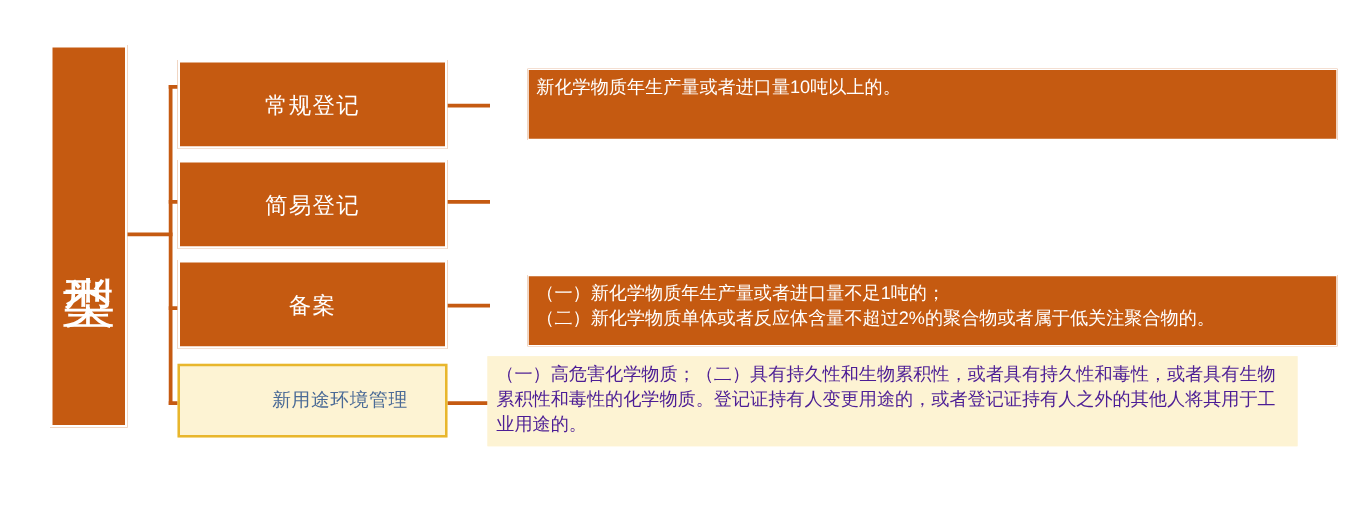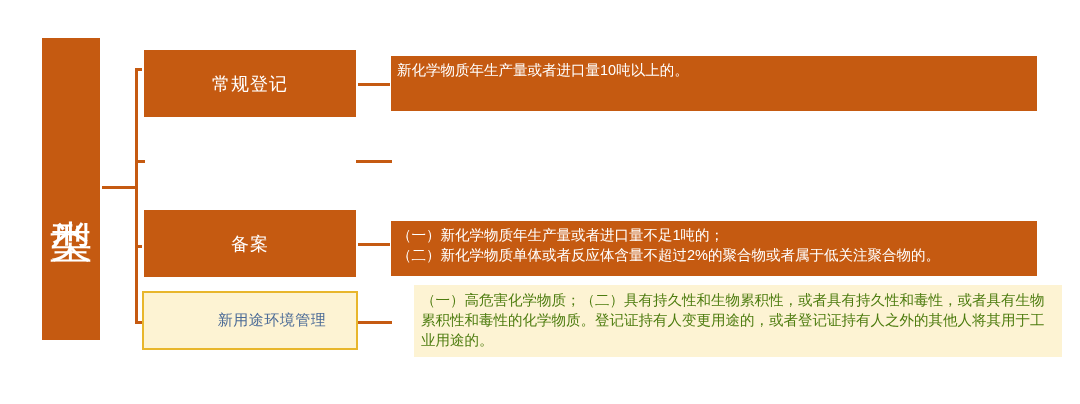--- a/index.html
+++ b/index.html
@@ -89,6 +89,7 @@
     background: #C55A11;
     border: 1px solid #ffffff;
     color: #ffffff;
+    margin-left: 32px;
   }
   .desc-box.style-highlight {
     background: #FDF3D3;

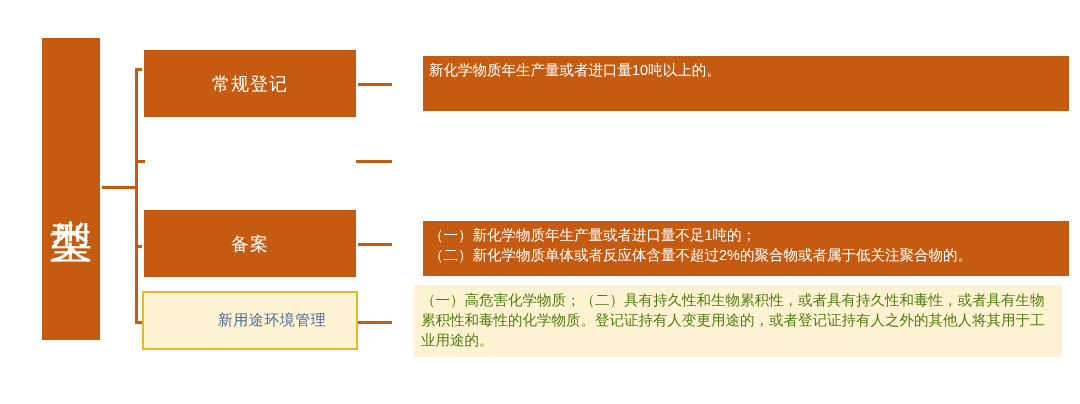--- a/index.html
+++ b/index.html
@@ -145,6 +145,9 @@
     <div class="desc-text">新化学物质年生产量或者进口量10吨以上的。</div>
   </div>
 
+  <div class="cat-box style-solid" style="top:128px; height:71px;">
+    <span class="cat-label">简易登记</span>
+  </div>
 
   <div class="cat-box style-solid" style="top:208px; height:71px;">
     <span class="cat-label">备案</span>

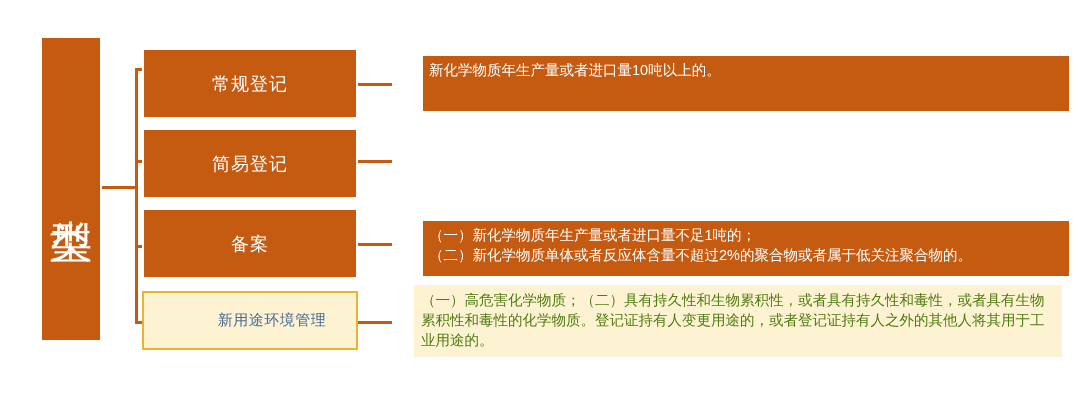--- a/index.html
+++ b/index.html
@@ -94,8 +94,7 @@
   .desc-box.style-highlight {
     background: #FDF3D3;
     border: 1px solid #FDF3D3;
-    color: #4d7c0f;
-    margin-left: 24px;
+    color: #4c1d95;
   }
   .desc-text {
     font-size: 14.5px;

